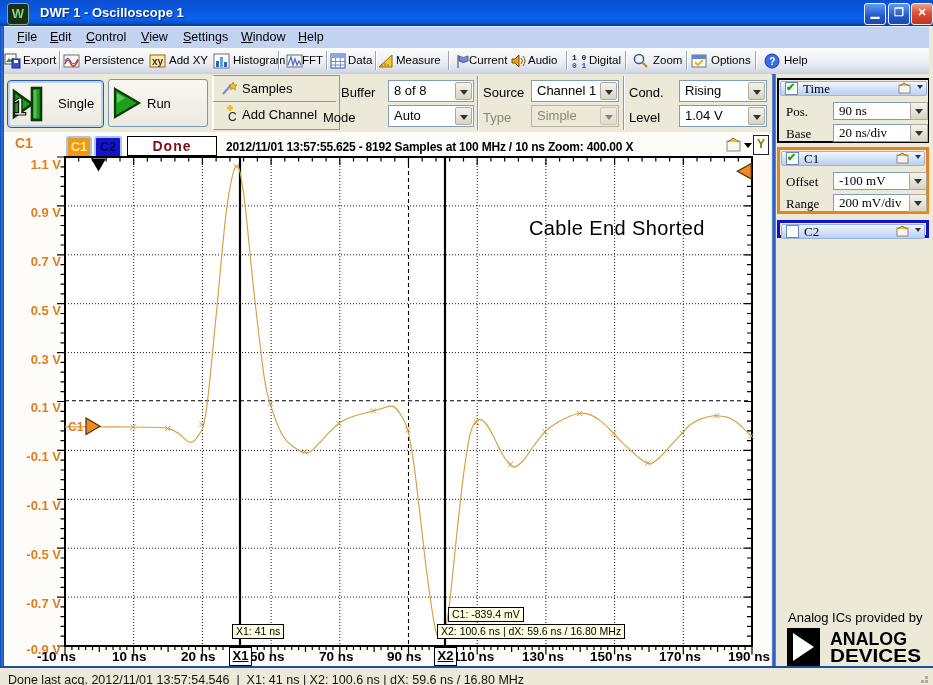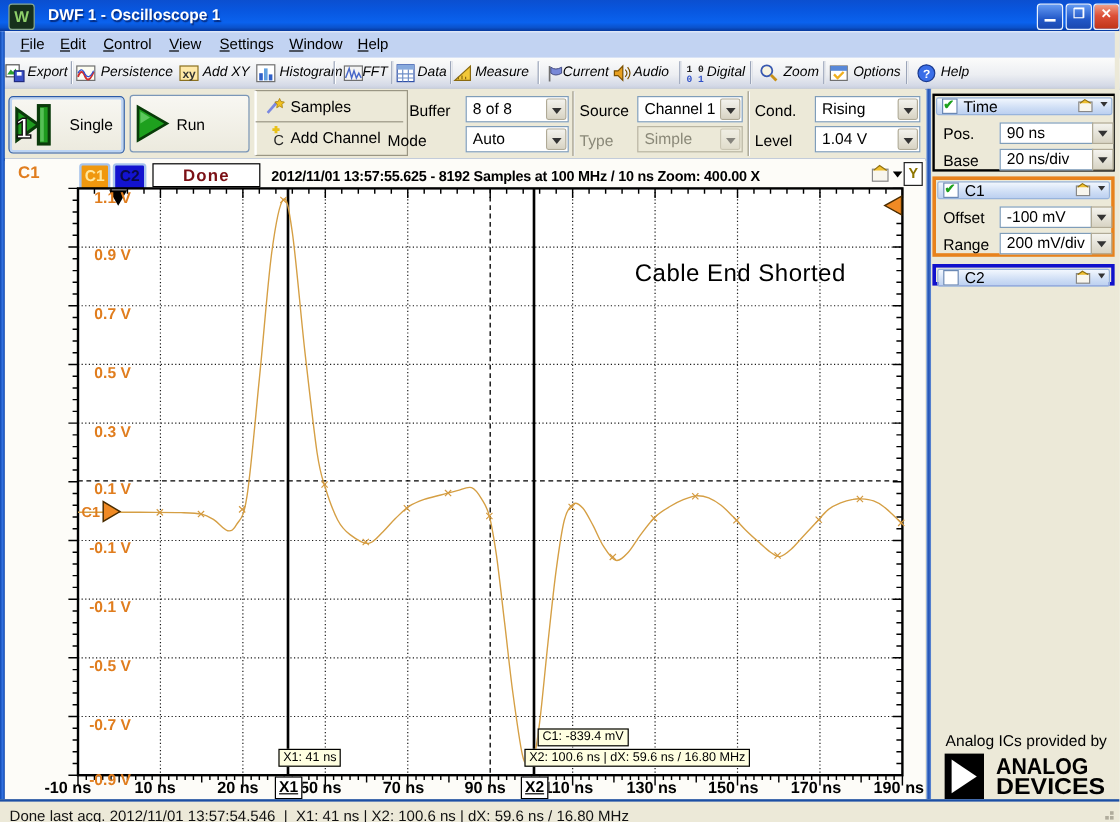--- a/index.html
+++ b/index.html
@@ -19,7 +19,7 @@
 .mi span{text-decoration:underline;}
 
 #toolbar{left:0;top:48px;width:933px;height:26px;background:linear-gradient(180deg,#fcfcfb 0%,#eceef2 55%,#d4d9e6 90%,#c6cddd 100%);border-bottom:1px solid #94a6c8;}
-.ti{top:54px;font-size:11.5px;color:#000;font-style:italic;}
+.ti{top:54px;font-size:11.5px;color:#000;}
 .tsep{top:51px;width:1px;height:19px;background:#9aa4b8;border-right:1px solid #fff;}
 
 #ctrlrow{left:0;top:74px;width:771px;height:58px;background:#ece9d8;border-bottom:2px solid #16418e;}

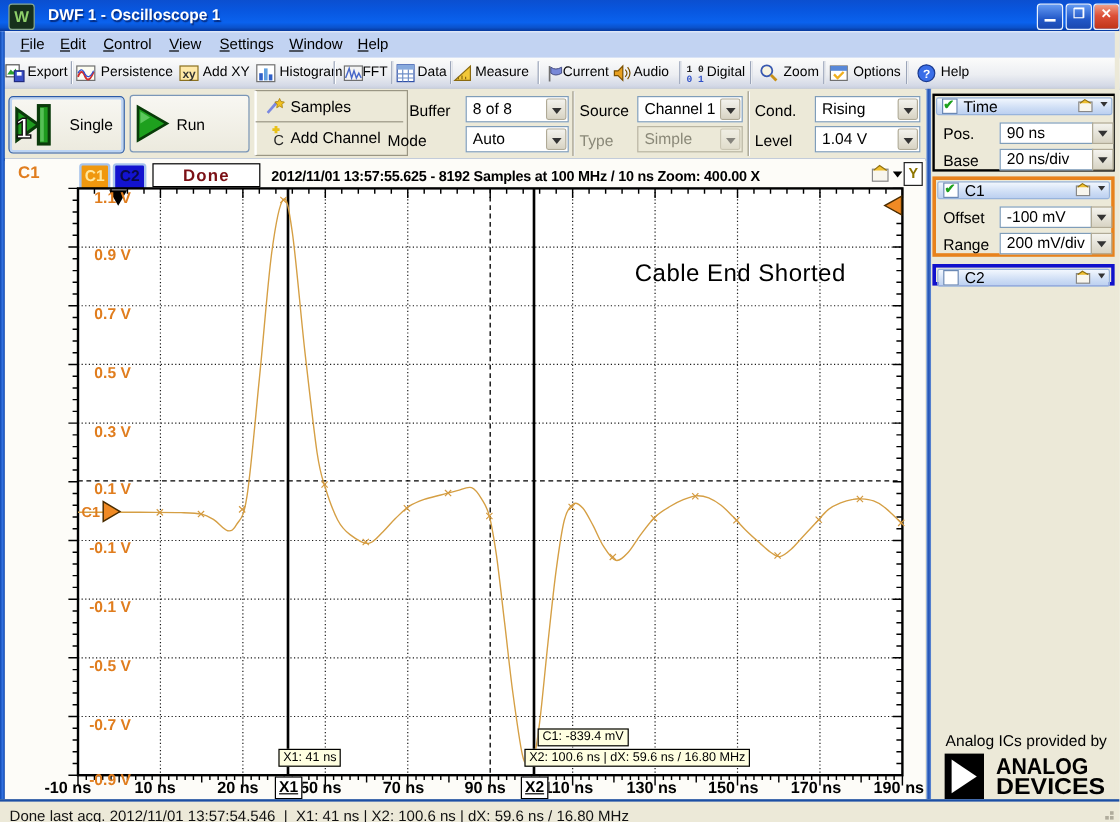--- a/index.html
+++ b/index.html
@@ -52,7 +52,7 @@
 .tip{background:#ffffe1;border:1px solid #000;font-size:10.5px;color:#000;padding:0 3px;line-height:13px;white-space:nowrap;}
 
 #sidebar{left:776px;top:74px;width:157px;height:592px;background:#ece9d8;}
-.panel{left:777px;background:#ece9d8;box-sizing:border-box;}
+.panel{left:777px;background:#ece9d8;box-sizing:border-box;font-family:Liberation Serif, serif;}
 .phead{position:absolute;left:1px;top:1px;right:1px;height:13px;background:linear-gradient(180deg,#f2f7fe,#cfdef5 60%,#bcd0f0);border:1px solid #98b4dc;border-radius:2px;font-size:13px;color:#000;}
 .prow-label{position:absolute;font-size:13px;color:#000;}
 .pcombo{position:absolute;height:16px;background:#fff;border:1px solid #7f9db9;font-size:13px;}

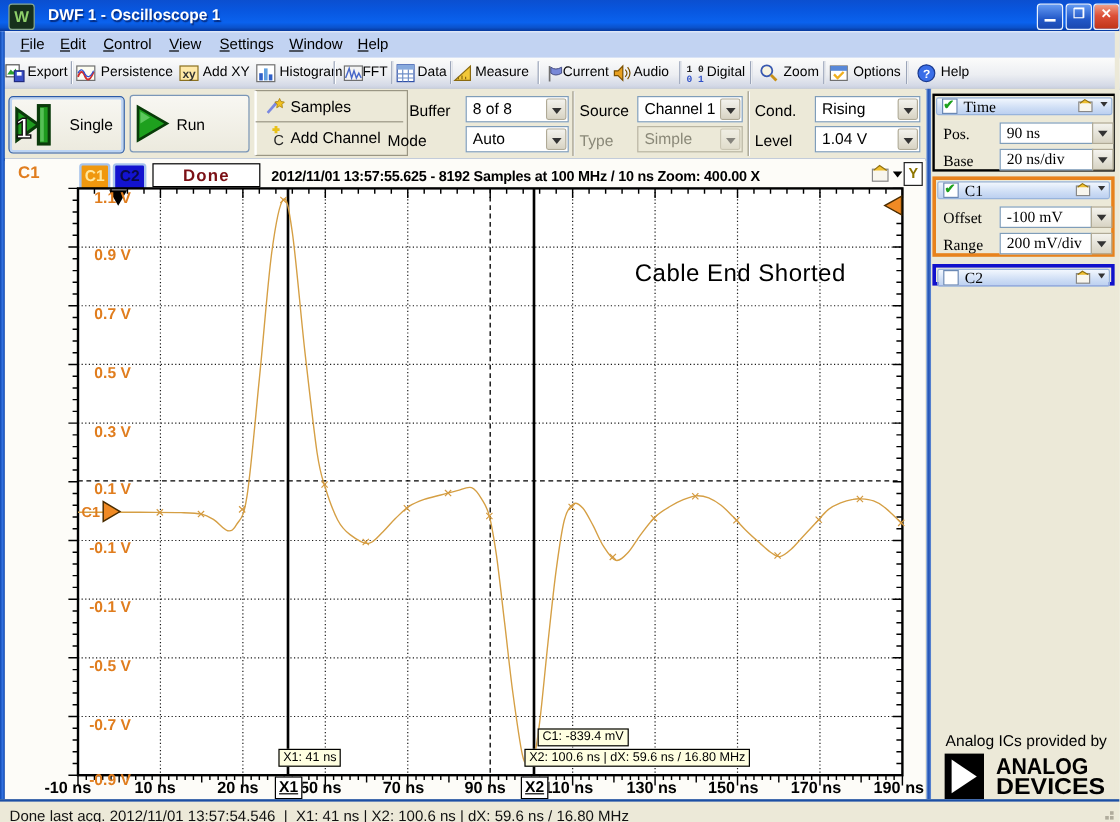--- a/index.html
+++ b/index.html
@@ -46,7 +46,7 @@
 #stamp{left:226px;top:140px;font-size:12px;font-weight:bold;color:#000;white-space:nowrap;letter-spacing:-0.2px;}
 #ybtn{left:753px;top:135px;width:14px;height:18px;background:#fff;border:1px solid #222;color:#8e7600;font-size:12px;font-weight:bold;text-align:center;line-height:17px;}
 #c1axis{left:15px;top:135px;font-size:14px;font-weight:bold;color:#e07d1e;}
-.ylab{width:61px;text-align:right;font-size:13px;font-weight:bold;color:#e07d1e;margin-left:48px;}
+.ylab{width:61px;text-align:right;font-size:13px;font-weight:bold;color:#e07d1e;}
 .xlab{top:649px;font-size:13.5px;font-weight:bold;color:#000;white-space:nowrap;}
 .curbox{top:647px;width:21px;height:17px;background:#fff;border:1px solid #000;font-size:13px;font-weight:bold;text-align:center;line-height:16px;text-decoration:underline;}
 .tip{background:#ffffe1;border:1px solid #000;font-size:10.5px;color:#000;padding:0 3px;line-height:13px;white-space:nowrap;}

